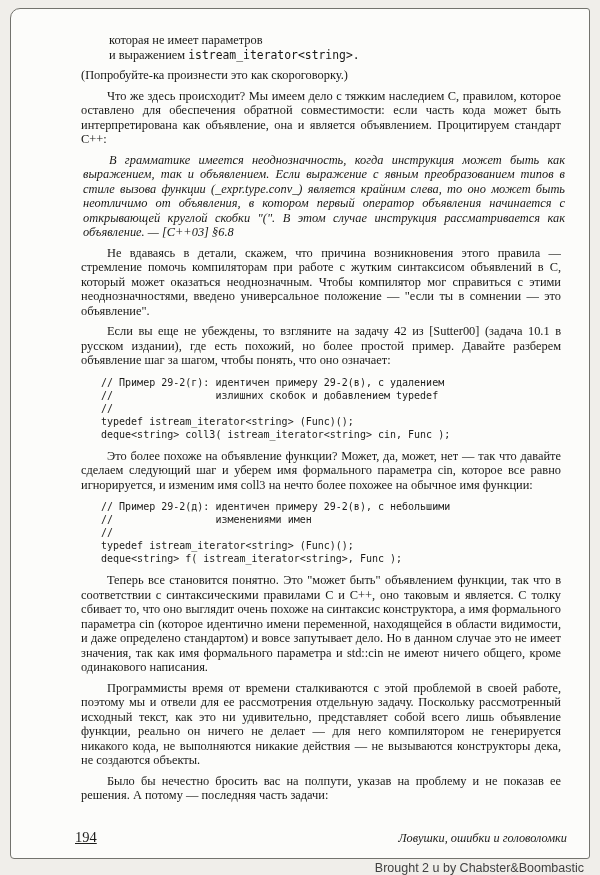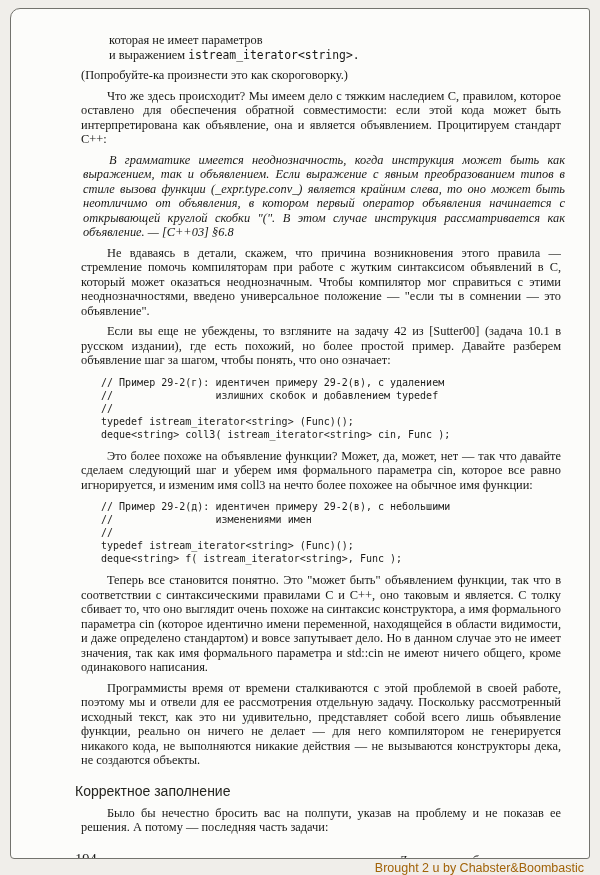--- a/index.html
+++ b/index.html
@@ -103,7 +103,7 @@
 
     <p class="noindent">(Попробуйте-ка произнести это как скороговорку.)</p>
 
-    <p class="para">Что же здесь происходит? Мы имеем дело с тяжким наследием С, правилом, которое оставлено для обеспечения обратной совместимости: если этой кода может быть интерпретирована как объявление, она и является объявлением. Процитируем стандарт C++:</p>
+    <p class="para">Что же здесь происходит? Мы имеем дело с тяжким наследием С, правилом, которое оставлено для обеспечения обратной совместимости: если часть кода может быть интерпретирована как объявление, она и является объявлением. Процитируем стандарт C++:</p>
 
     <p class="quote">В грамматике имеется неоднозначность, когда инструкция может быть как выражением, так и объявлением. Если выражение с явным преобразованием типов в стиле вызова функции (_expr.type.conv_) является крайним слева, то оно может быть неотличимо от объявления, в котором первый оператор объявления начинается с открывающей круглой скобки "(". В этом случае инструкция рассматривается как объявление. — [C++03] §6.8</p>
 

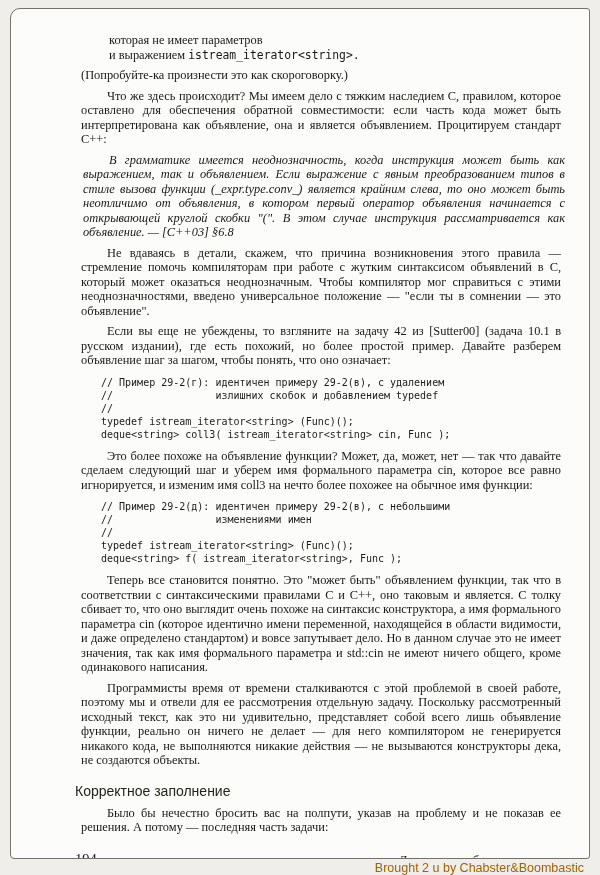--- a/index.html
+++ b/index.html
@@ -129,7 +129,6 @@
 
     <p class="para">Программисты время от времени сталкиваются с этой проблемой в своей работе, поэтому мы и отвели для ее рассмотрения отдельную задачу. Поскольку рассмотренный исходный текст, как это ни удивительно, представляет собой всего лишь объявление функции, реально он ничего не делает — для него компилятором не генерируется никакого кода, не выполняются никакие действия — не вызываются конструкторы дека, не создаются объекты.</p>
 
-    <h2 class="heading">Корректное заполнение</h2>
 
     <p class="para">Было бы нечестно бросить вас на полпути, указав на проблему и не показав ее решения. А потому — последняя часть задачи:</p>
 

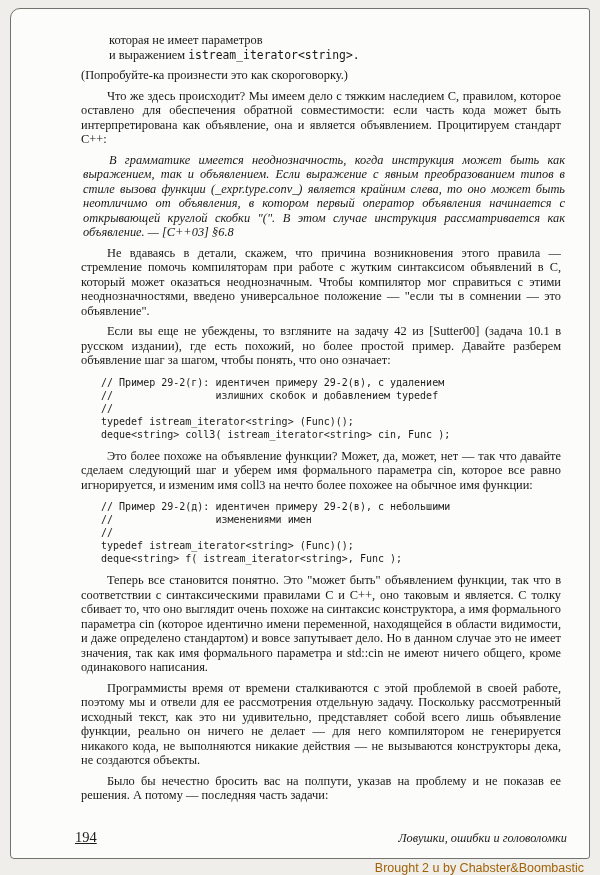--- a/index.html
+++ b/index.html
@@ -81,7 +81,7 @@
     right: 16px; bottom: 0px;
     font-family: "Liberation Sans", sans-serif;
     font-size: 12.5px;
-    color: #a16207;
+    color: #404040;
     background: #f0eeea;
     text-align: right;
   }

